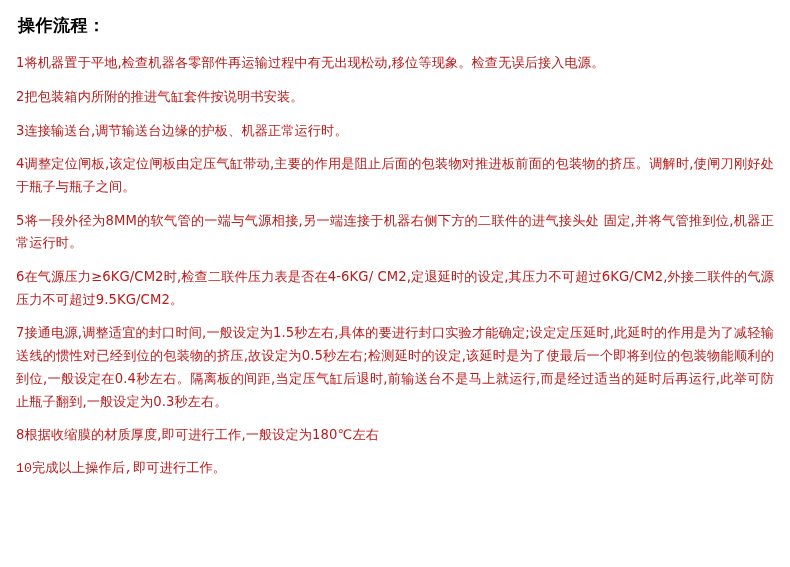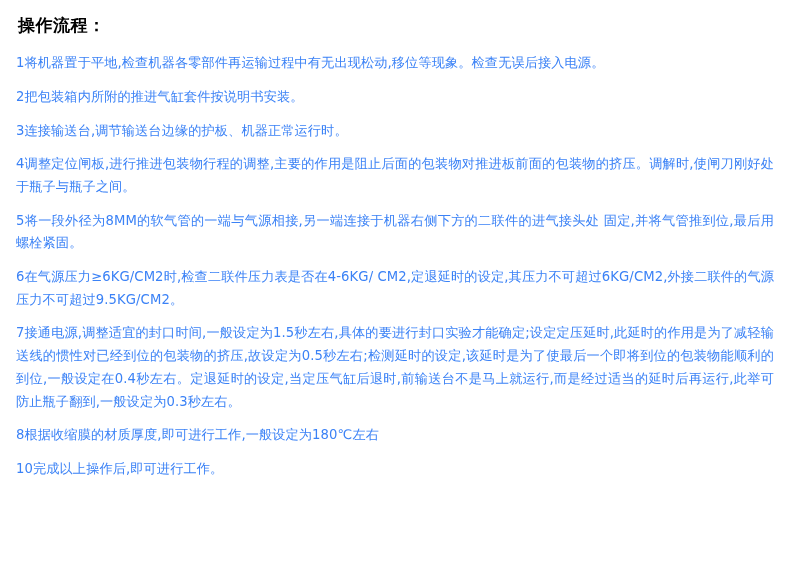--- a/index.html
+++ b/index.html
@@ -32,7 +32,7 @@
   .step {
     font-size: 13.2px;
     line-height: 1.72;
-    color: #3b82f6;
+    color: #b91c1c;
     margin: 0 0 11px 0;
     text-align: justify;
     text-justify: inter-ideograph;

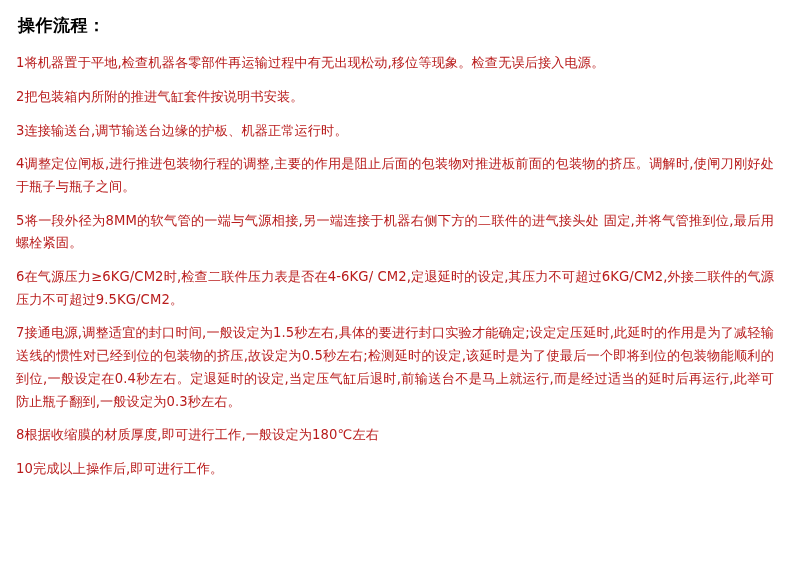--- a/index.html
+++ b/index.html
@@ -51,7 +51,7 @@
   <p class="step">1将机器置于平地,检查机器各零部件再运输过程中有无出现松动,移位等现象。检查无误后接入电源。</p>
   <p class="step">2把包装箱内所附的推进气缸套件按说明书安装。</p>
   <p class="step">3连接输送台,调节输送台边缘的护板、机器正常运行时。</p>
-  <p class="step">4调整定位闸板,进行推进包装物行程的调整,主要的作用是阻止后面的包装物对推进板前面的包装物的挤压。调解时,使闸刀刚好处于瓶子与瓶子之间。</p>
+  <p class="step">4调整定位闸板,该定位闸板由定压气缸带动,主要的作用是阻止后面的包装物对推进板前面的包装物的挤压。调解时,使闸刀刚好处于瓶子与瓶子之间。</p>
   <p class="step">5将一段外径为8MM的软气管的一端与气源相接,另一端连接于机器右侧下方的二联件的进气接头处 固定,并将气管推到位,最后用螺栓紧固。</p>
   <p class="step">6在气源压力≥6KG/CM2时,检查二联件压力表是否在4-6KG/ CM2,定退延时的设定,其压力不可超过6KG/CM2,外接二联件的气源压力不可超过9.5KG/CM2。</p>
   <p class="step">7接通电源,调整适宜的封口时间,一般设定为1.5秒左右,具体的要进行封口实验才能确定;设定定压延时,此延时的作用是为了减轻输送线的惯性对已经到位的包装物的挤压,故设定为0.5秒左右;检测延时的设定,该延时是为了使最后一个即将到位的包装物能顺利的到位,一般设定在0.4秒左右。定退延时的设定,当定压气缸后退时,前输送台不是马上就运行,而是经过适当的延时后再运行,此举可防止瓶子翻到,一般设定为0.3秒左右。</p>

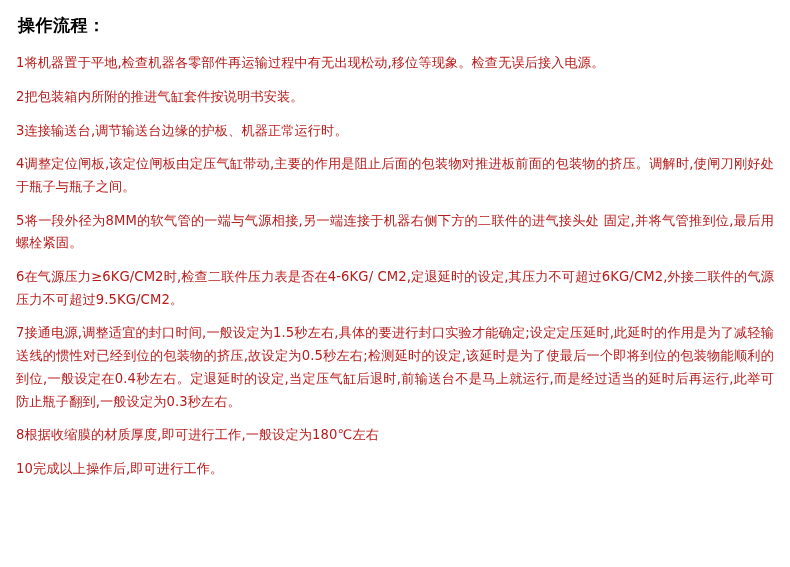--- a/index.html
+++ b/index.html
@@ -52,7 +52,7 @@
   <p class="step">2把包装箱内所附的推进气缸套件按说明书安装。</p>
   <p class="step">3连接输送台,调节输送台边缘的护板、机器正常运行时。</p>
   <p class="step">4调整定位闸板,该定位闸板由定压气缸带动,主要的作用是阻止后面的包装物对推进板前面的包装物的挤压。调解时,使闸刀刚好处于瓶子与瓶子之间。</p>
-  <p class="step">5将一段外径为8MM的软气管的一端与气源相接,另一端连接于机器右侧下方的二联件的进气接头处 固定,并将气管推到位,最后用螺栓紧固。</p>
+  <p class="step">5将一段外径为8MM的软气管的一端与气源相接,另一端连接于机器右侧下方的二联件的进气接头处 固定,并将气管推到位,机器正常运行时。</p>
   <p class="step">6在气源压力≥6KG/CM2时,检查二联件压力表是否在4-6KG/ CM2,定退延时的设定,其压力不可超过6KG/CM2,外接二联件的气源压力不可超过9.5KG/CM2。</p>
   <p class="step">7接通电源,调整适宜的封口时间,一般设定为1.5秒左右,具体的要进行封口实验才能确定;设定定压延时,此延时的作用是为了减轻输送线的惯性对已经到位的包装物的挤压,故设定为0.5秒左右;检测延时的设定,该延时是为了使最后一个即将到位的包装物能顺利的到位,一般设定在0.4秒左右。定退延时的设定,当定压气缸后退时,前输送台不是马上就运行,而是经过适当的延时后再运行,此举可防止瓶子翻到,一般设定为0.3秒左右。</p>
   <p class="step">8根据收缩膜的材质厚度,即可进行工作,一般设定为180℃左右</p>

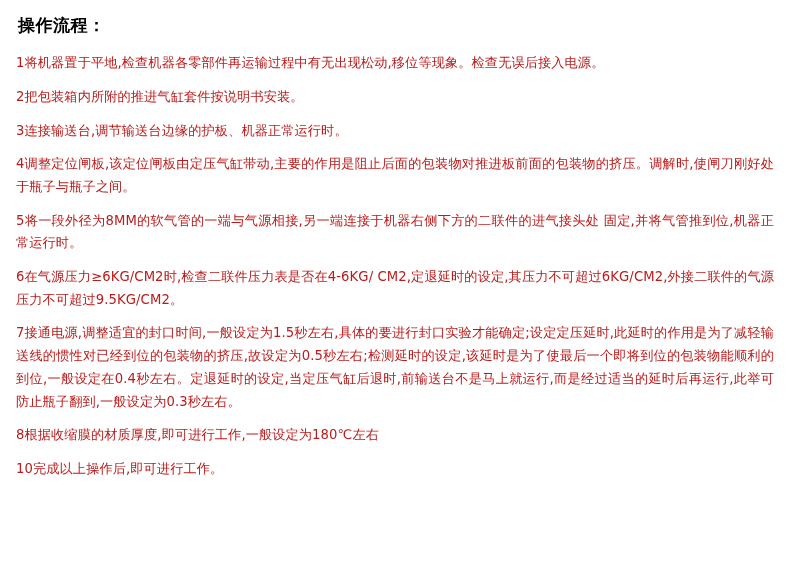--- a/index.html
+++ b/index.html
@@ -54,7 +54,7 @@
   <p class="step">4调整定位闸板,该定位闸板由定压气缸带动,主要的作用是阻止后面的包装物对推进板前面的包装物的挤压。调解时,使闸刀刚好处于瓶子与瓶子之间。</p>
   <p class="step">5将一段外径为8MM的软气管的一端与气源相接,另一端连接于机器右侧下方的二联件的进气接头处 固定,并将气管推到位,机器正常运行时。</p>
   <p class="step">6在气源压力≥6KG/CM2时,检查二联件压力表是否在4-6KG/ CM2,定退延时的设定,其压力不可超过6KG/CM2,外接二联件的气源压力不可超过9.5KG/CM2。</p>
-  <p class="step">7接通电源,调整适宜的封口时间,一般设定为1.5秒左右,具体的要进行封口实验才能确定;设定定压延时,此延时的作用是为了减轻输送线的惯性对已经到位的包装物的挤压,故设定为0.5秒左右;检测延时的设定,该延时是为了使最后一个即将到位的包装物能顺利的到位,一般设定在0.4秒左右。定退延时的设定,当定压气缸后退时,前输送台不是马上就运行,而是经过适当的延时后再运行,此举可防止瓶子翻到,一般设定为0.3秒左右。</p>
+  <p class="step">7接通电源,调整适宜的封口时间,一般设定为1.5秒左右,具体的要进行封口实验才能确定;设定定压延时,此延时的作用是为了减轻输送线的惯性对已经到位的包装物的挤压,故设定为0.5秒左右;检测延时的设定,该延时是为了使最后一个即将到位的包装物能顺利的到位,一般设定在0.4秒左右。隔离板的间距,当定压气缸后退时,前输送台不是马上就运行,而是经过适当的延时后再运行,此举可防止瓶子翻到,一般设定为0.3秒左右。</p>
   <p class="step">8根据收缩膜的材质厚度,即可进行工作,一般设定为180℃左右</p>
   <p class="step">10完成以上操作后,即可进行工作。</p>
 </div>

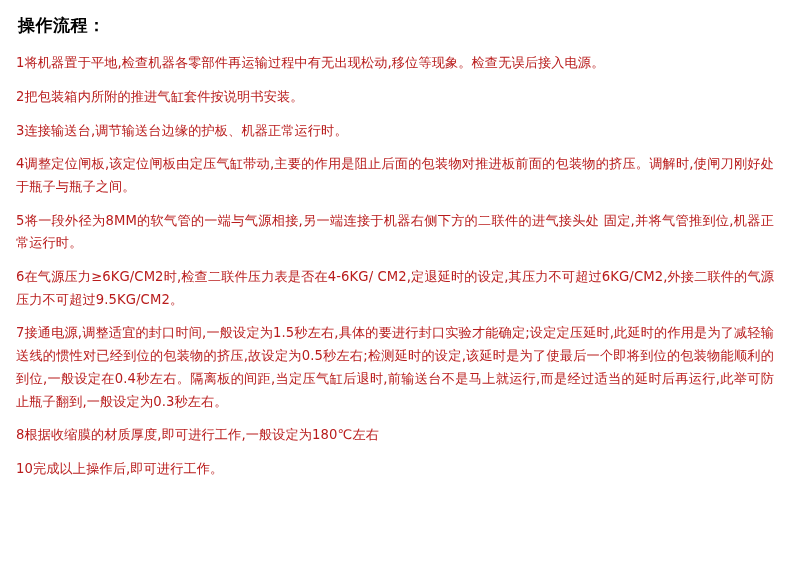--- a/index.html
+++ b/index.html
@@ -40,6 +40,7 @@
   }
   .step:last-child {
     margin-bottom: 5px;
+    font-family: Liberation Mono, monospace;
   }
 </style>
 </head>

